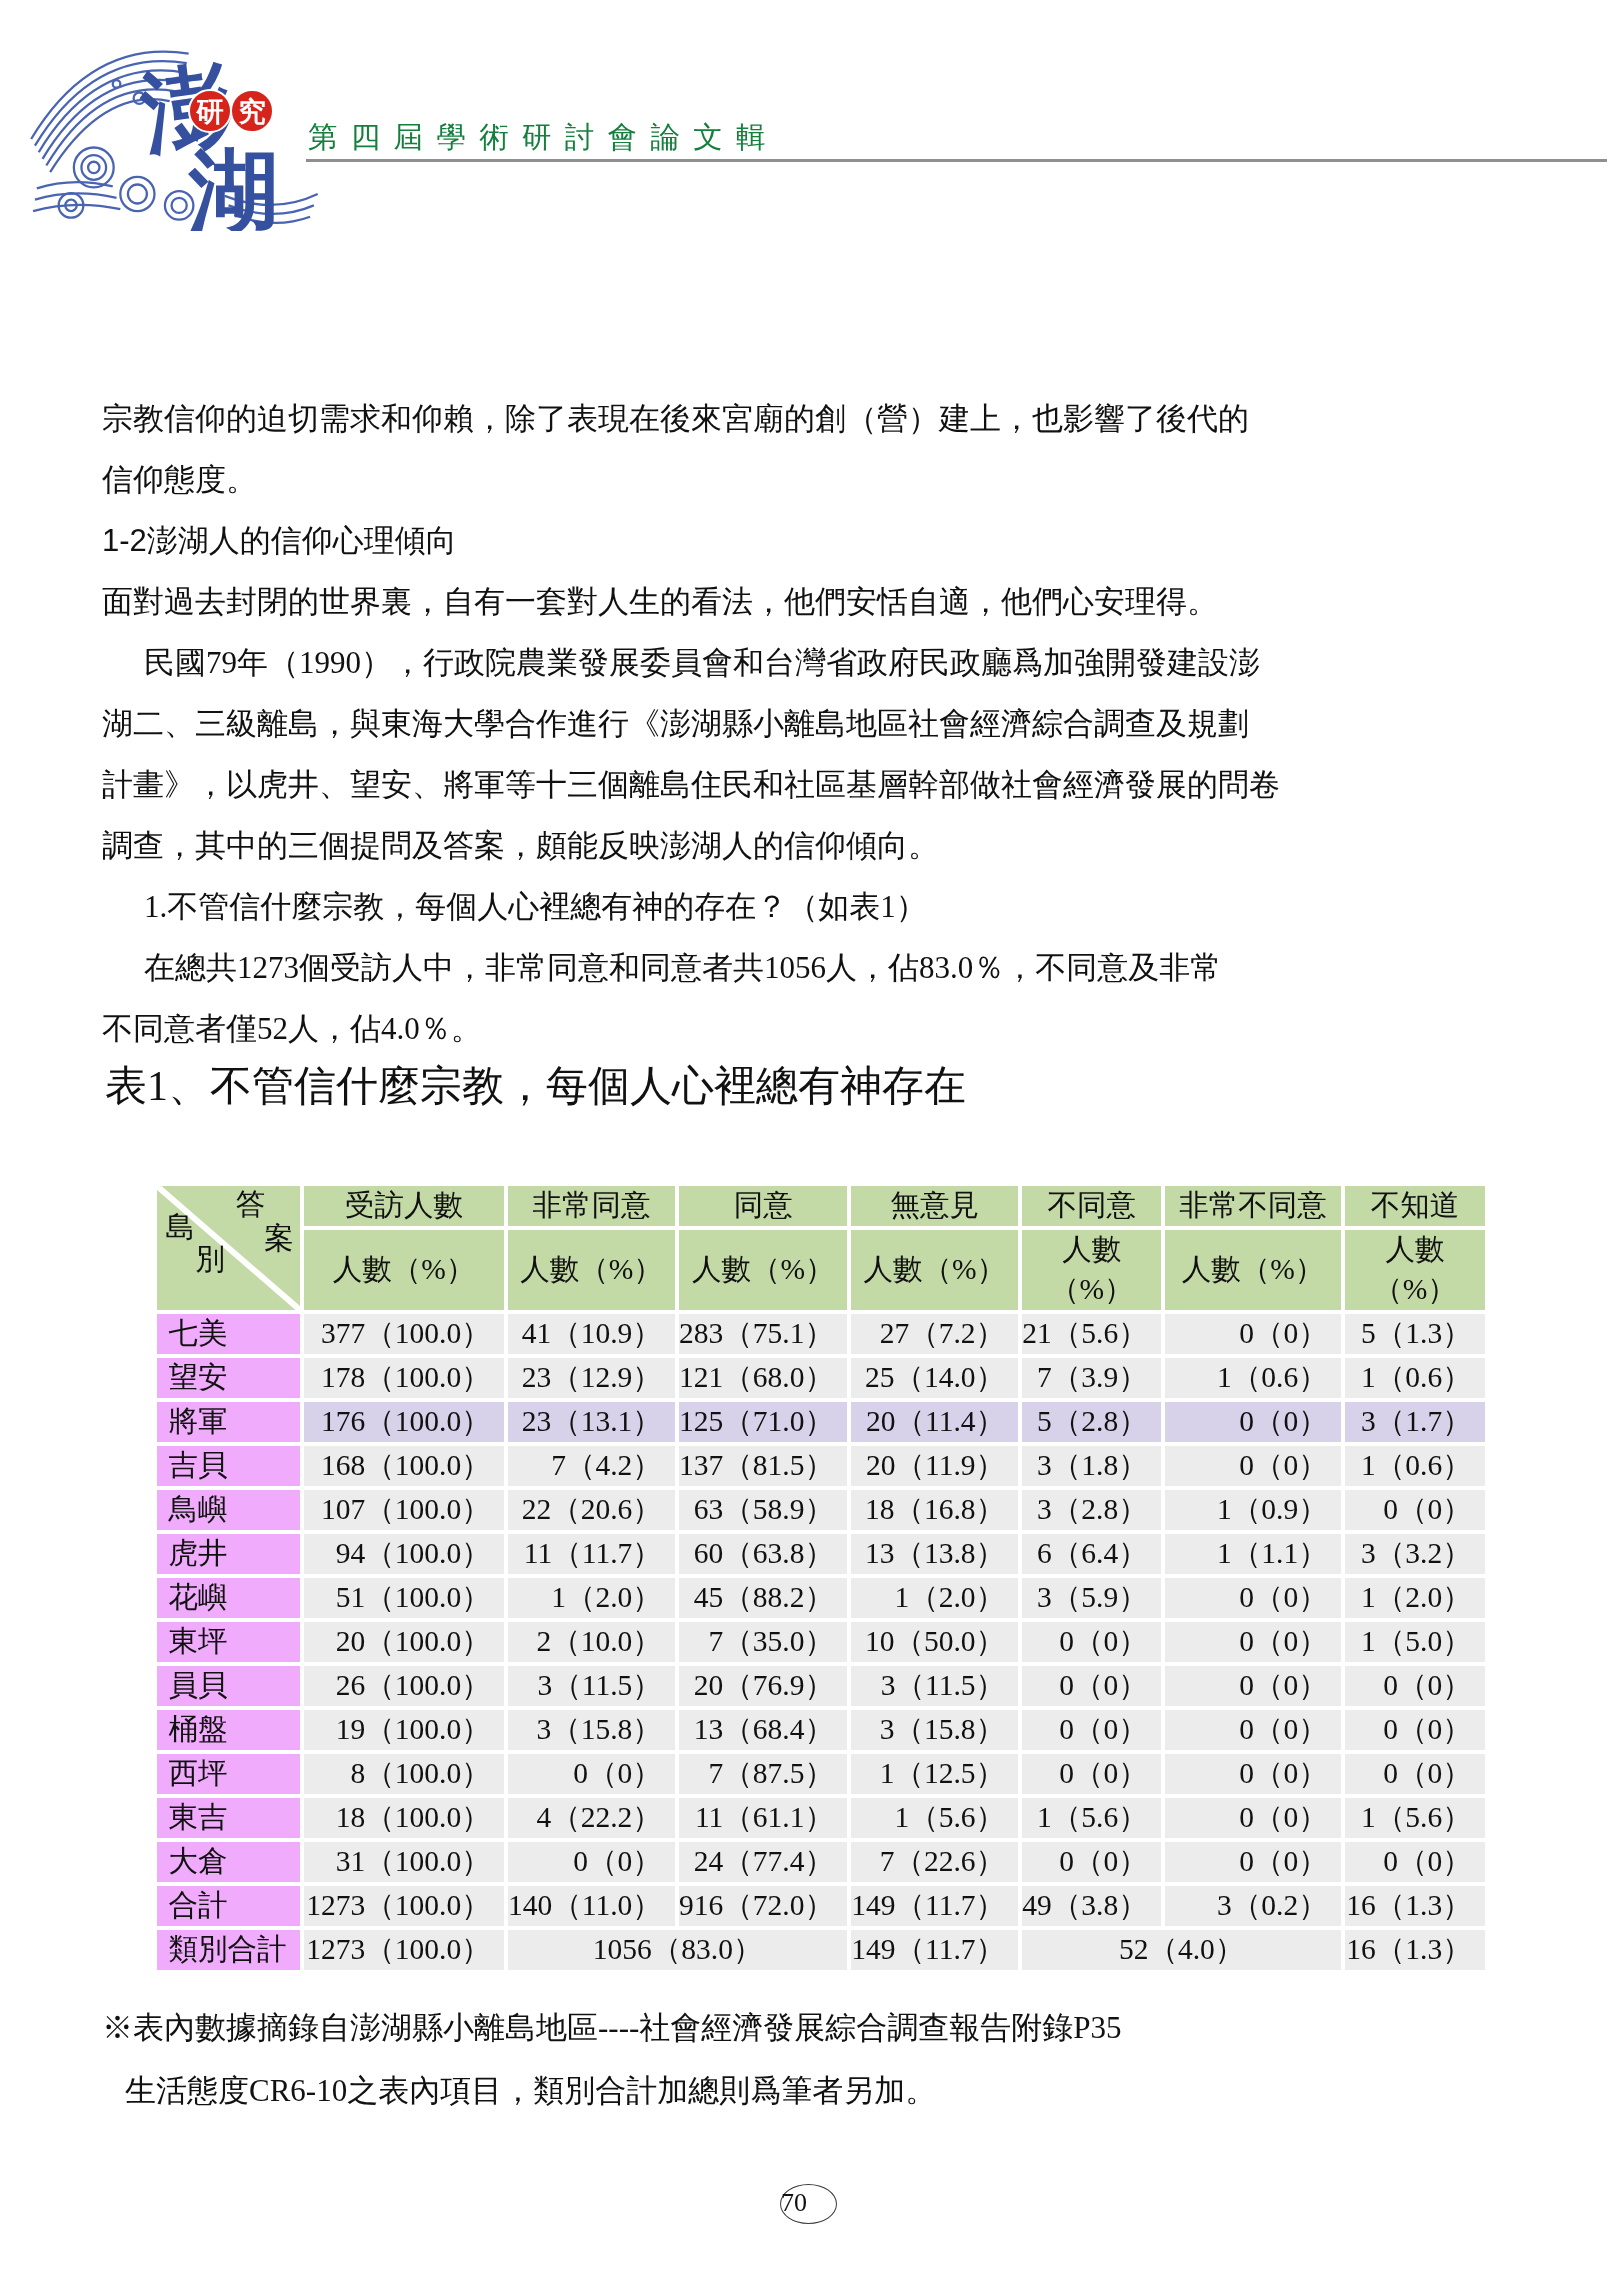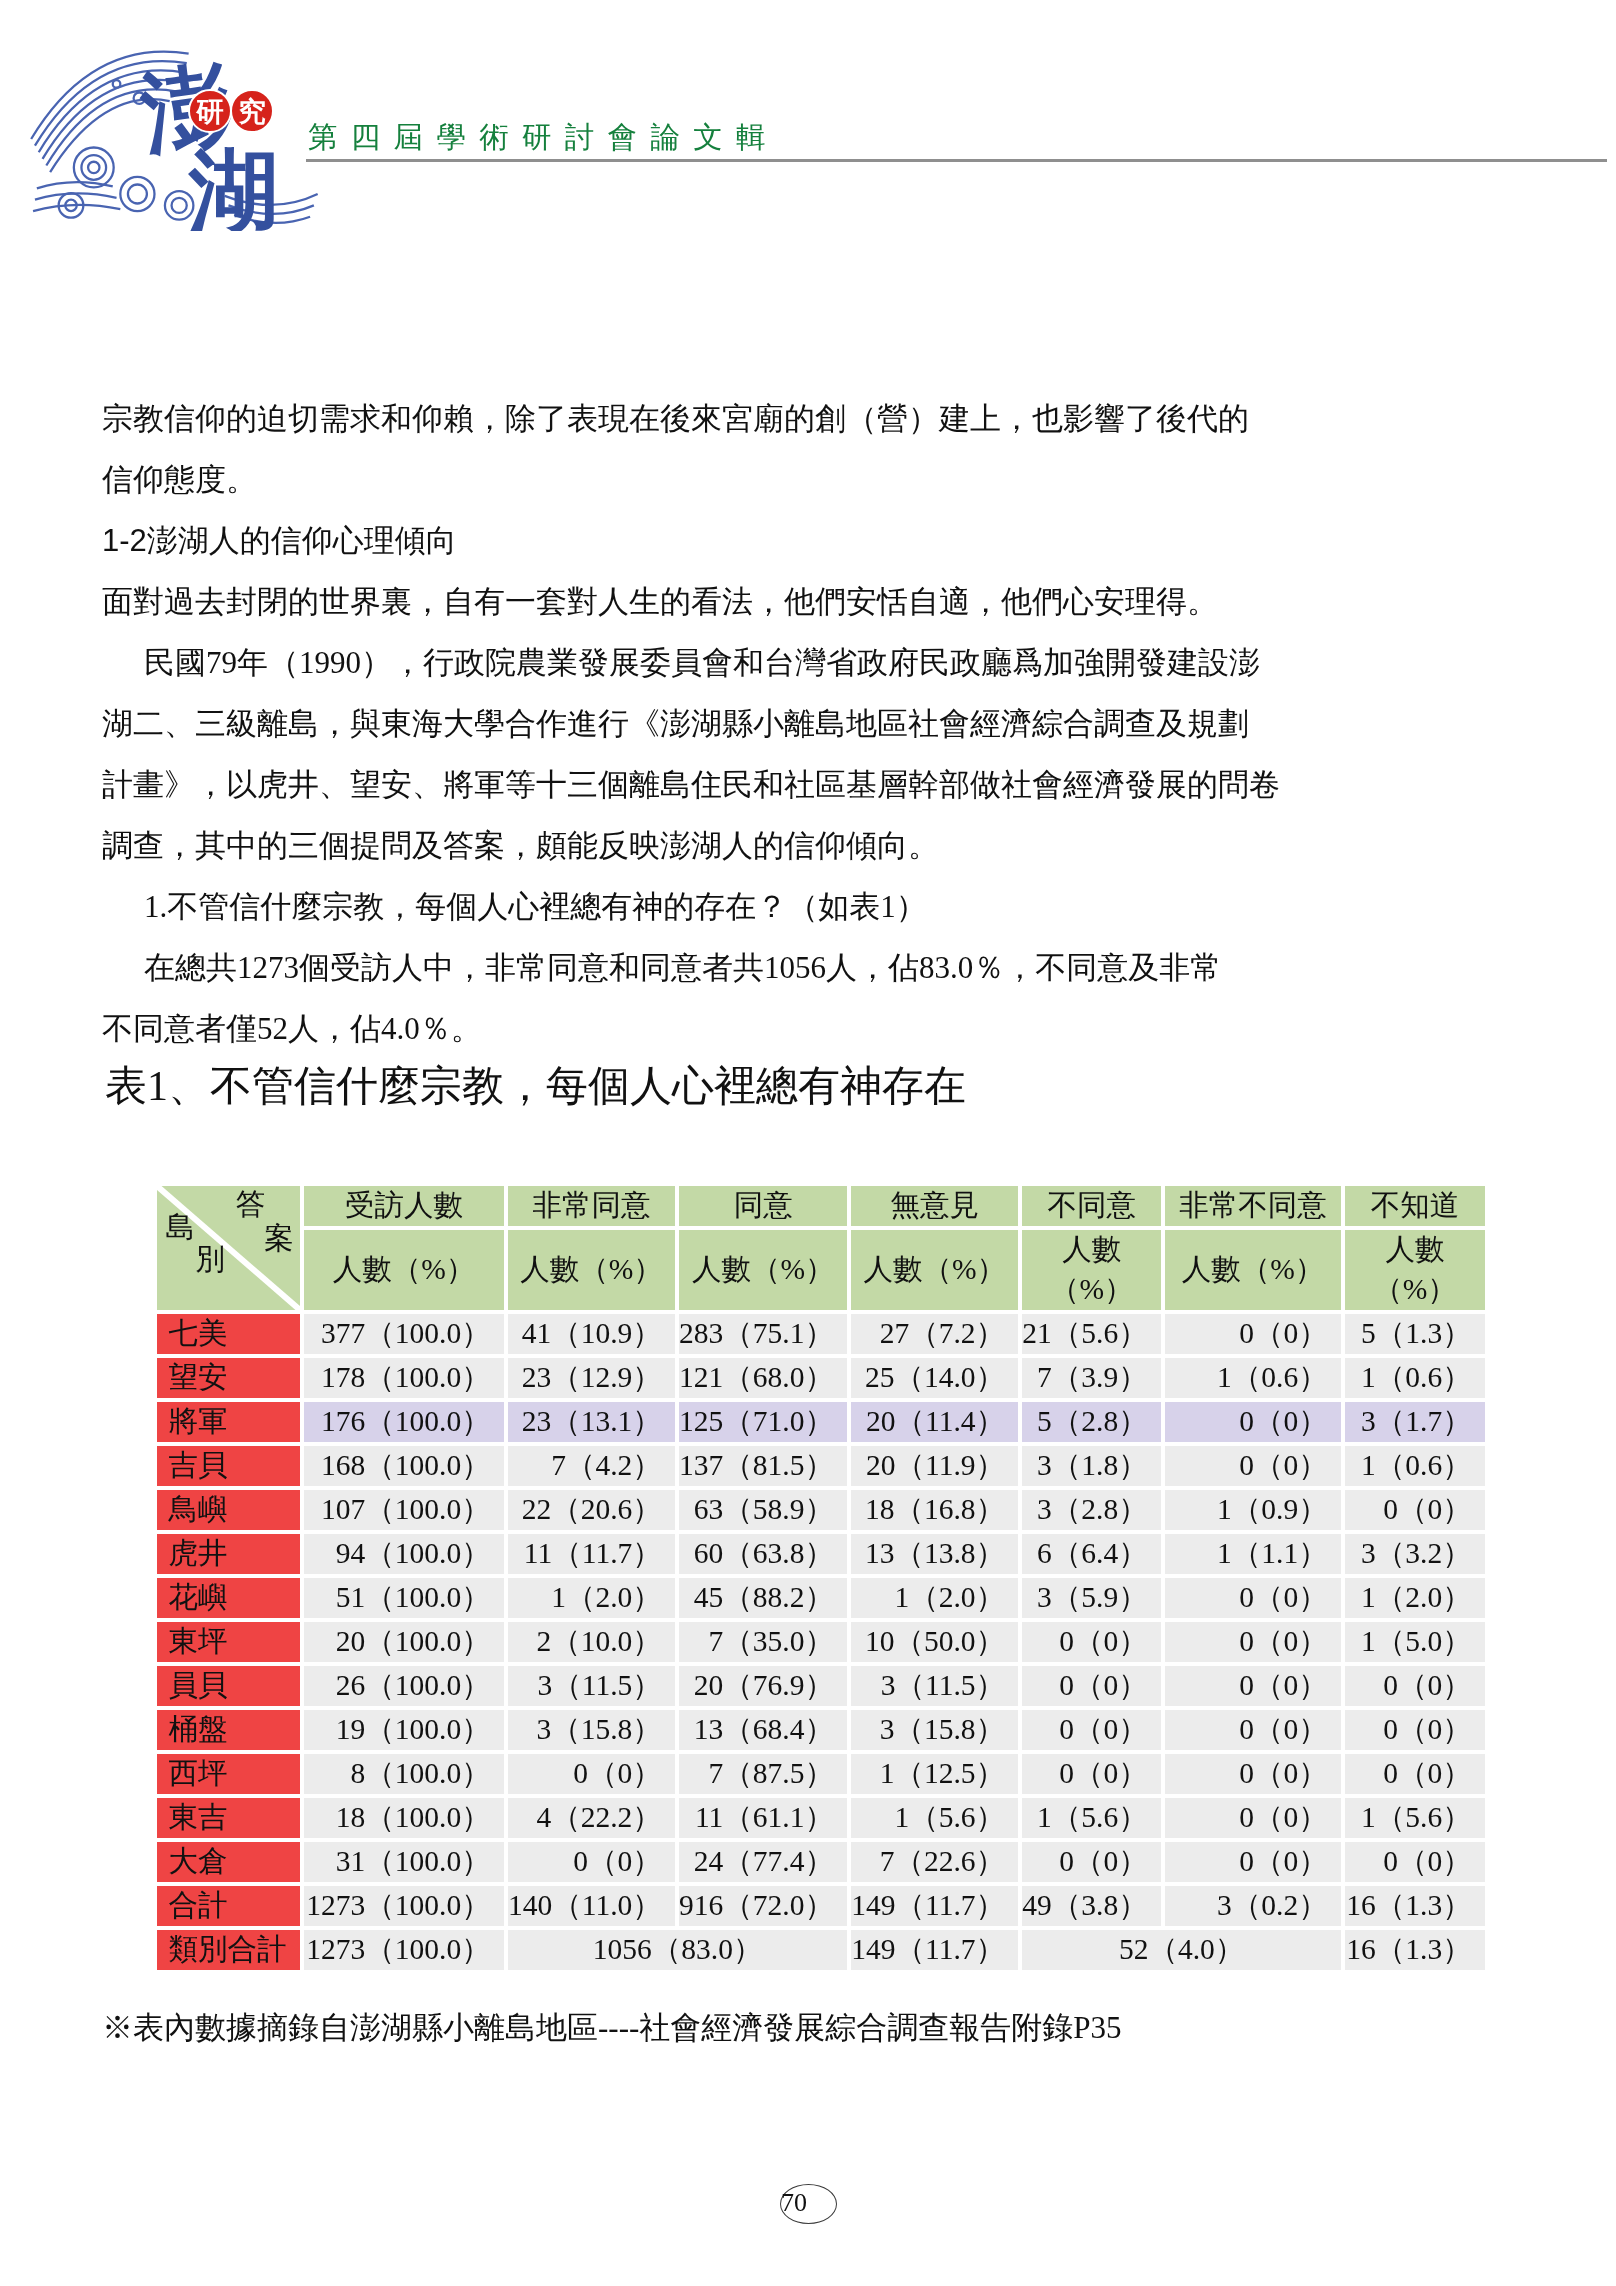--- a/index.html
+++ b/index.html
@@ -32,7 +32,7 @@
      border-spacing:4.8px;table-layout:fixed;font-size:29.5px;}
   .stable th{background:#c3d9a6;font-weight:normal;height:38px;text-align:center;padding:0;}
   .stable td{background:#ececec;height:40px;text-align:right;padding:0 13.3px 0 0;white-space:nowrap;}
-  .stable td.rowname{background:#ef4444;text-align:left;padding:0 0 0 11.4px;}
+  .stable td.rowname{background:#f0abfc;text-align:left;padding:0 0 0 11.4px;}
   .stable tr.hl td:not(.rowname){background:#d7d2ea;}
   .stable td.center{text-align:center;padding:0;margin-left:20px;}
   th.corner{position:relative;padding:0;}

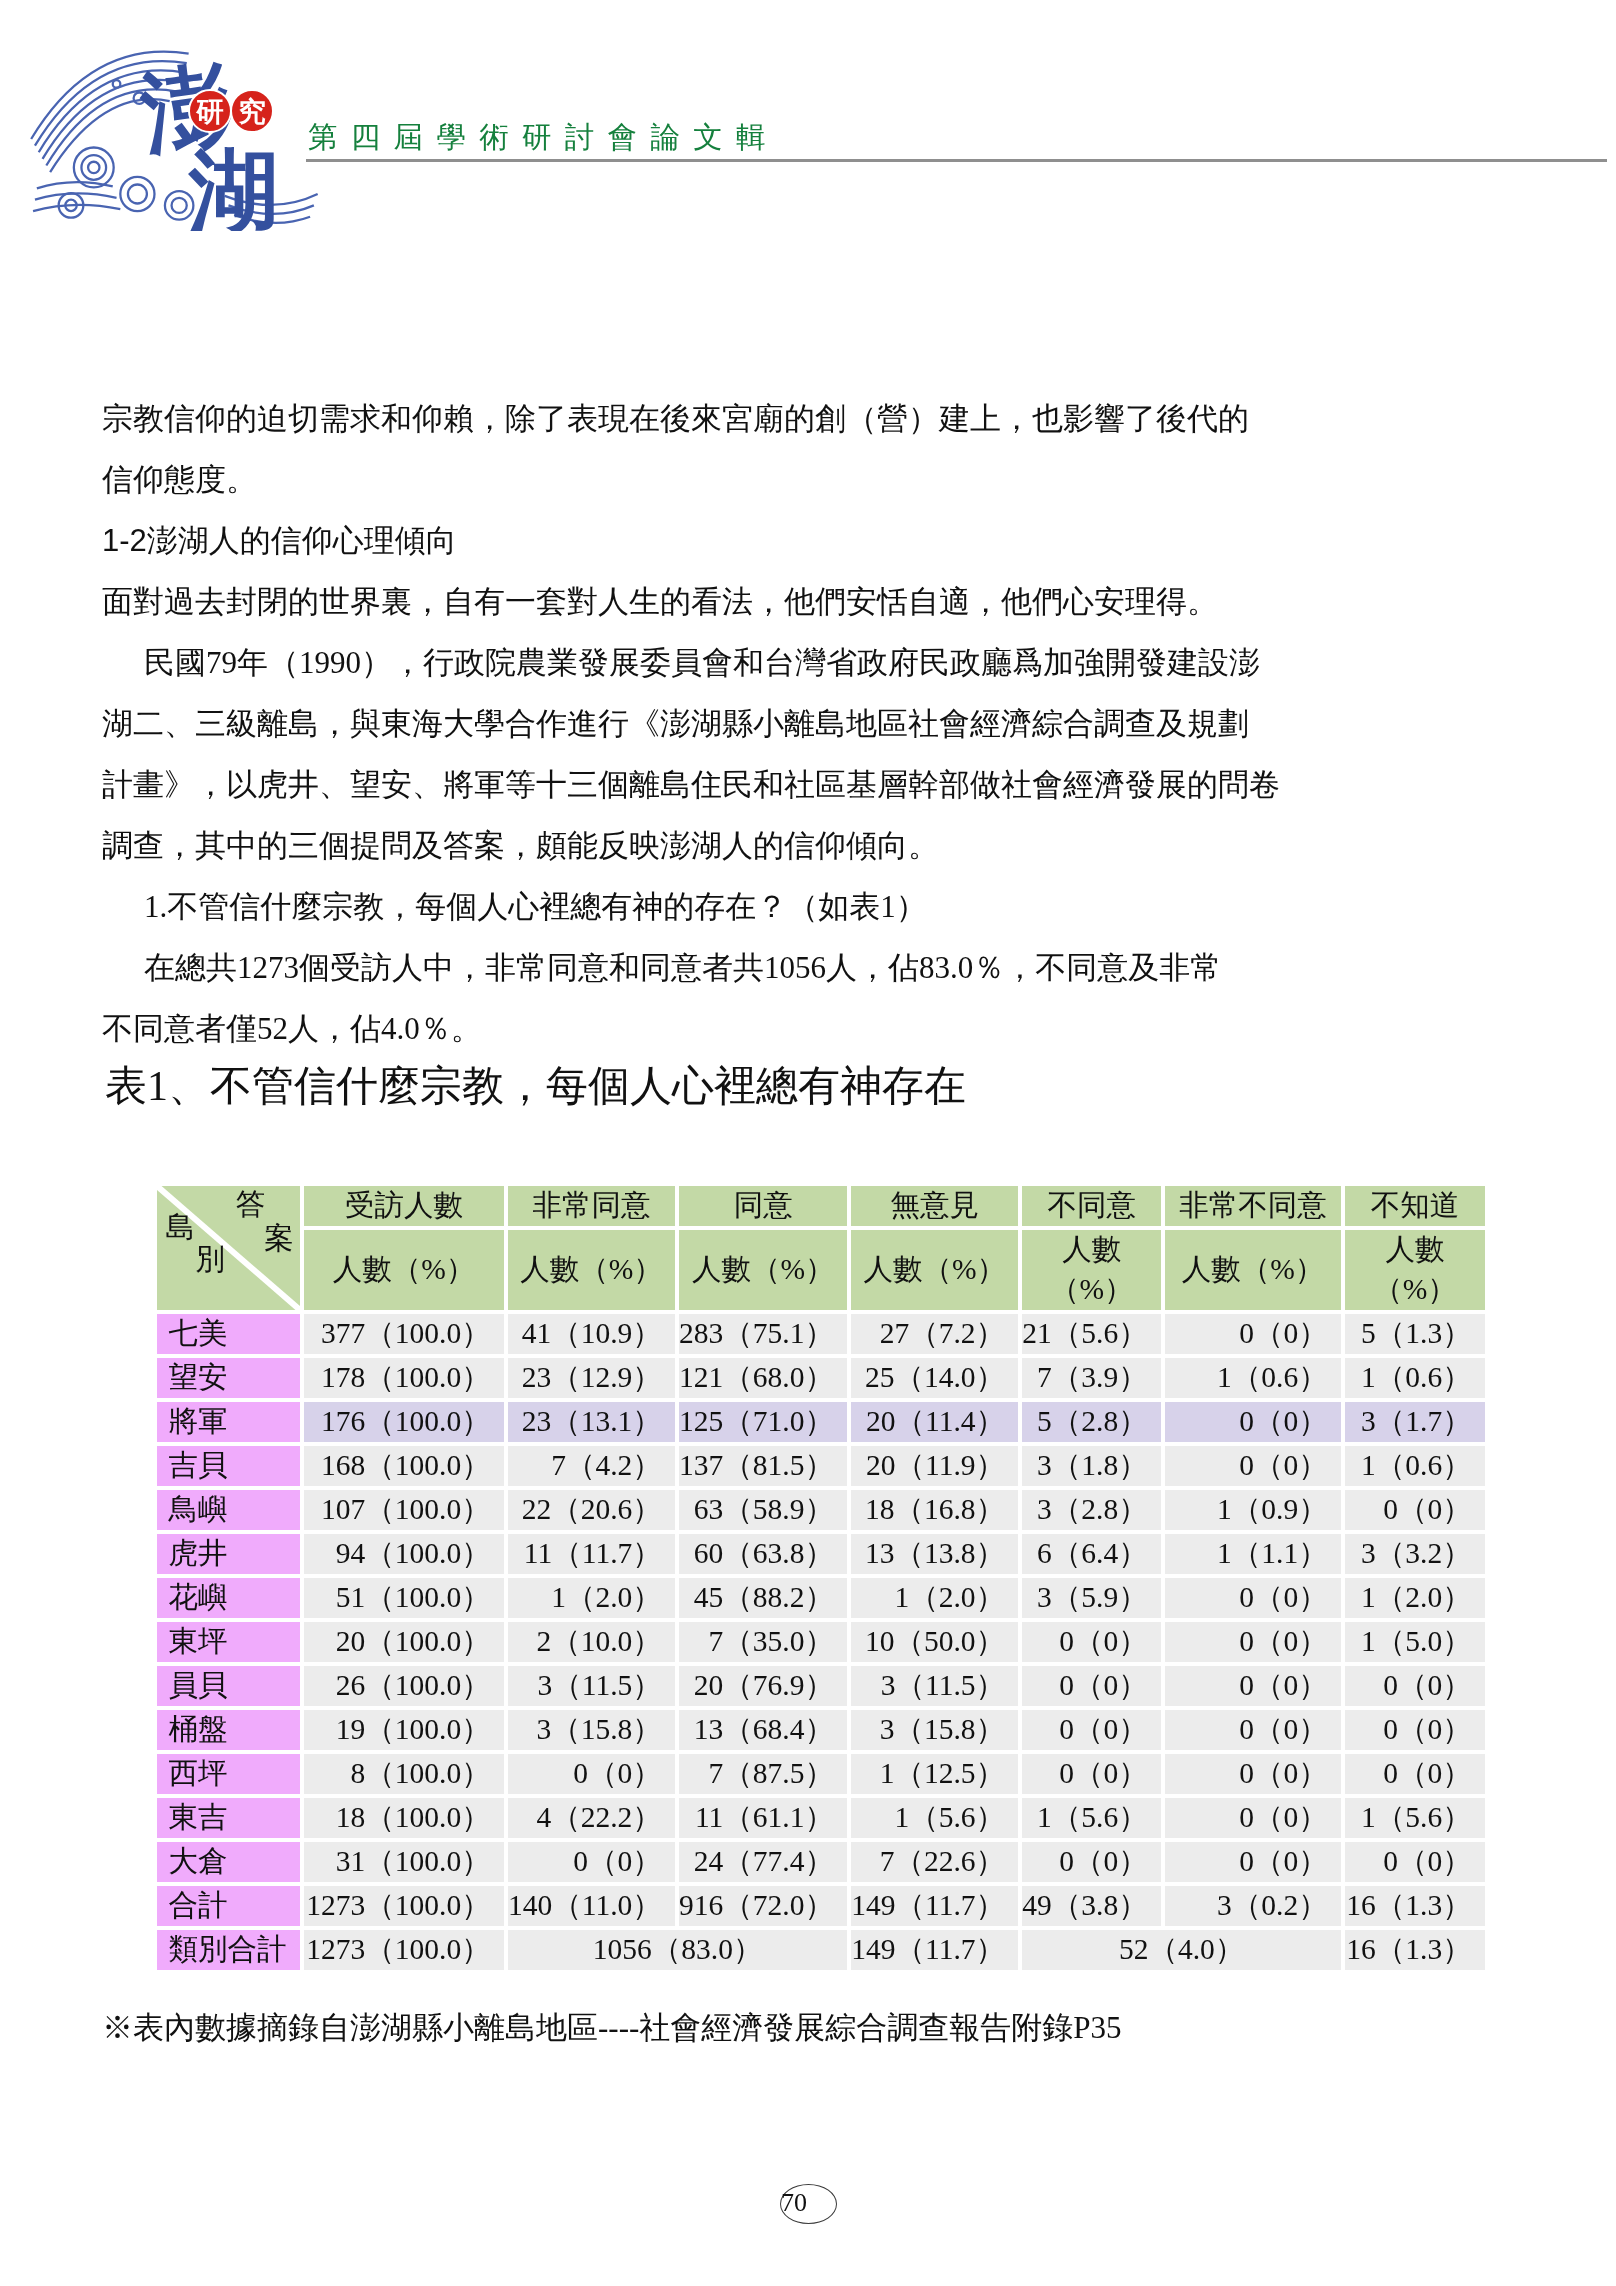--- a/index.html
+++ b/index.html
@@ -300,6 +300,7 @@
     </table>
 
   <div class="fn1">※表內數據摘錄自澎湖縣小離島地區----社會經濟發展綜合調查報告附錄P35</div>
+  <div class="fn2">生活態度CR6-10之表內項目，類別合計加總則爲筆者另加。</div>
 
   <div class="pageno">70</div>
 

